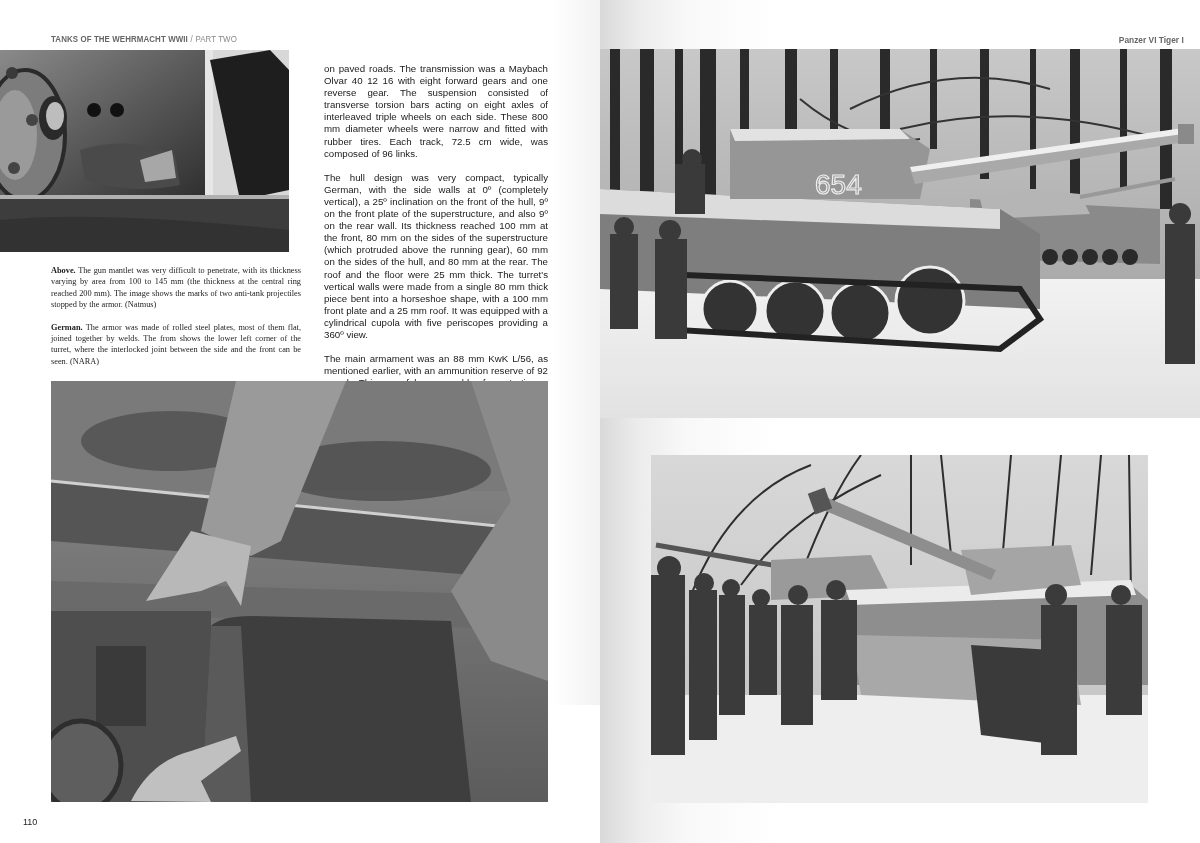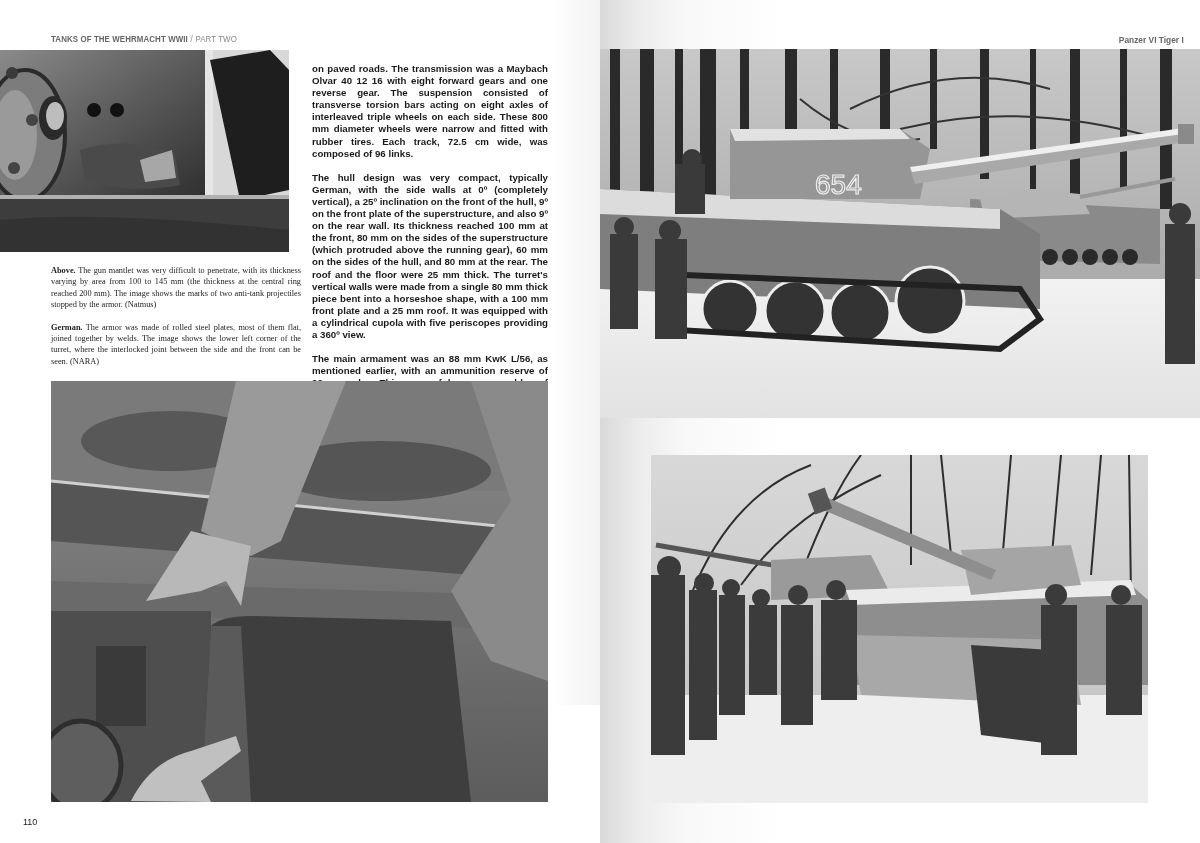--- a/index.html
+++ b/index.html
@@ -48,7 +48,7 @@
     font-family:"Liberation Sans", sans-serif; font-size:9.7px; line-height:12.1px;
     color:#1a1a1a; text-align:justify;
   }
-  .body-col p { margin:0 0 12px 0;font-weight:bold; }
+  .body-col p { margin:0 0 12px 12px; }
 </style>
 </head>
 <body>

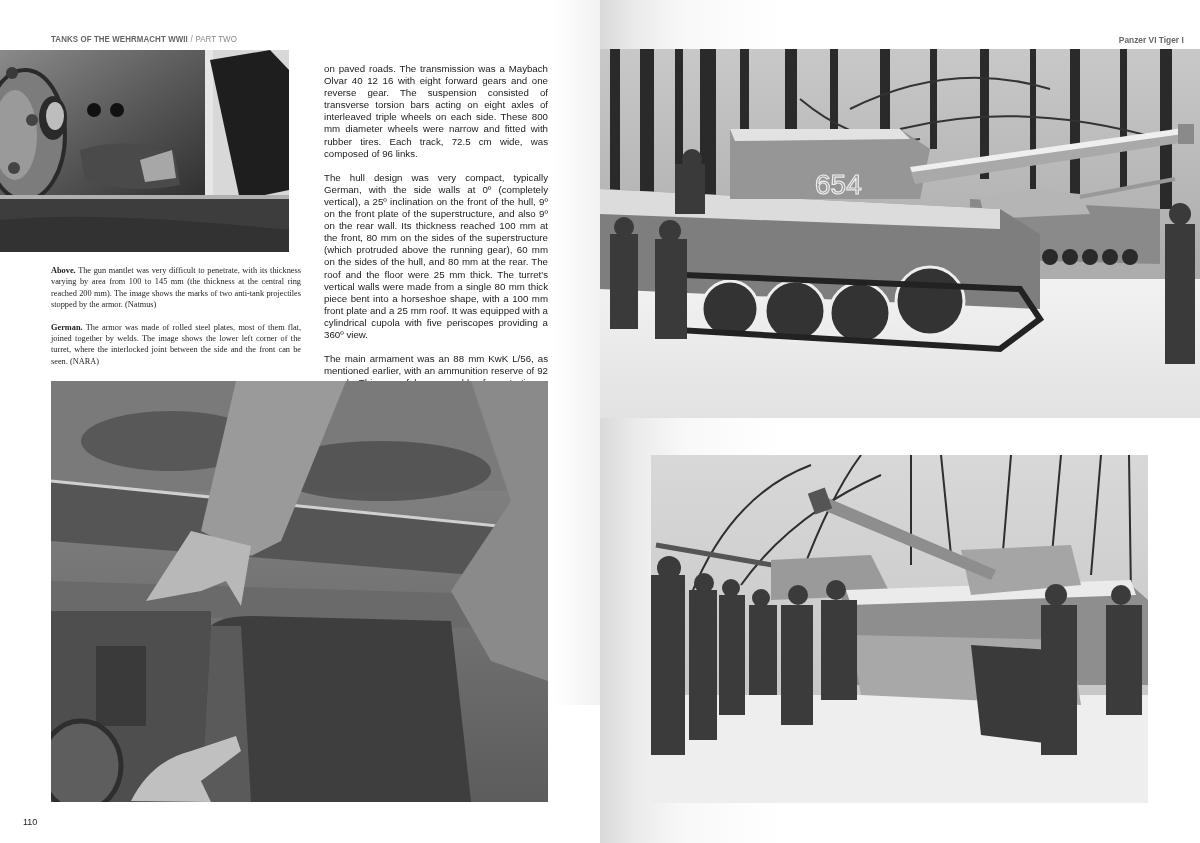--- a/index.html
+++ b/index.html
@@ -91,7 +91,7 @@
 
   <div class="caption" style="left:51px; top:265px; width:250px;">
     <p><b>Above.</b> <span>The gun mantlet was very difficult to penetrate, with its thickness varying by area from 100 to 145 mm (the thickness at the central ring reached 200 mm). The image shows the marks of two anti-tank projectiles stopped by the armor. (Natmus)</span></p>
-    <p><b>German.</b> <span>The armor was made of rolled steel plates, most of them flat, joined together by welds. The image shows the lower left corner of the turret, where the interlocked joint between the side and the front can be seen. (NARA)</span></p>
+    <p><b>German.</b> <span>The armor was made of rolled steel plates, most of them flat, joined together by welds. The from shows the lower left corner of the turret, where the interlocked joint between the side and the front can be seen. (NARA)</span></p>
   </div>
 
   <div class="body-col">

